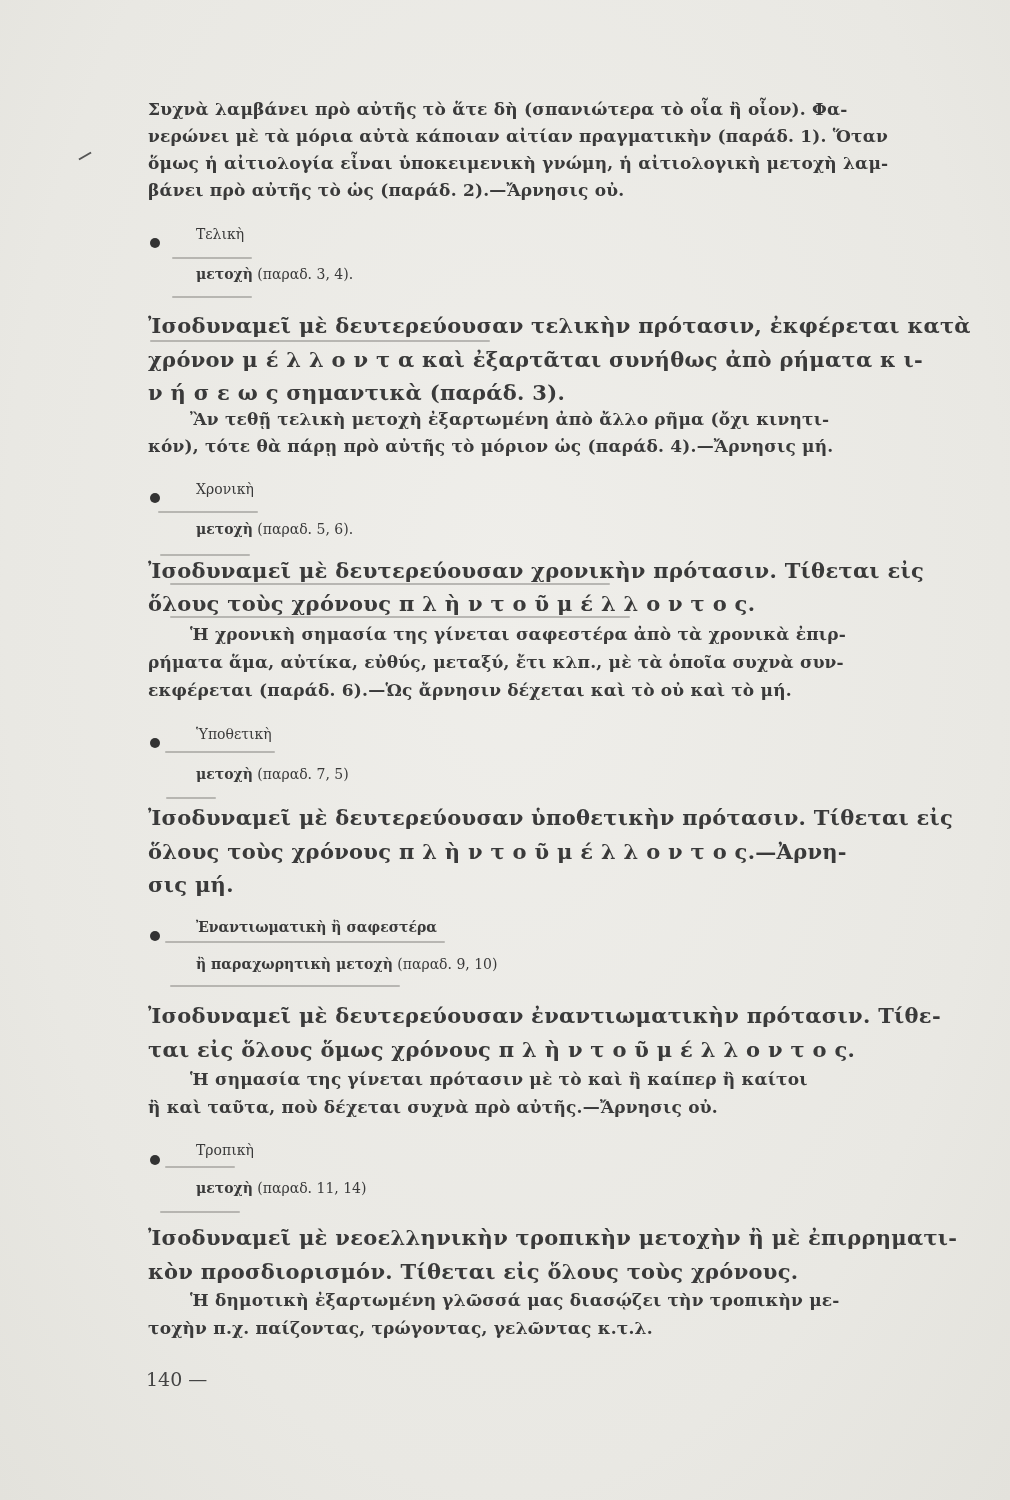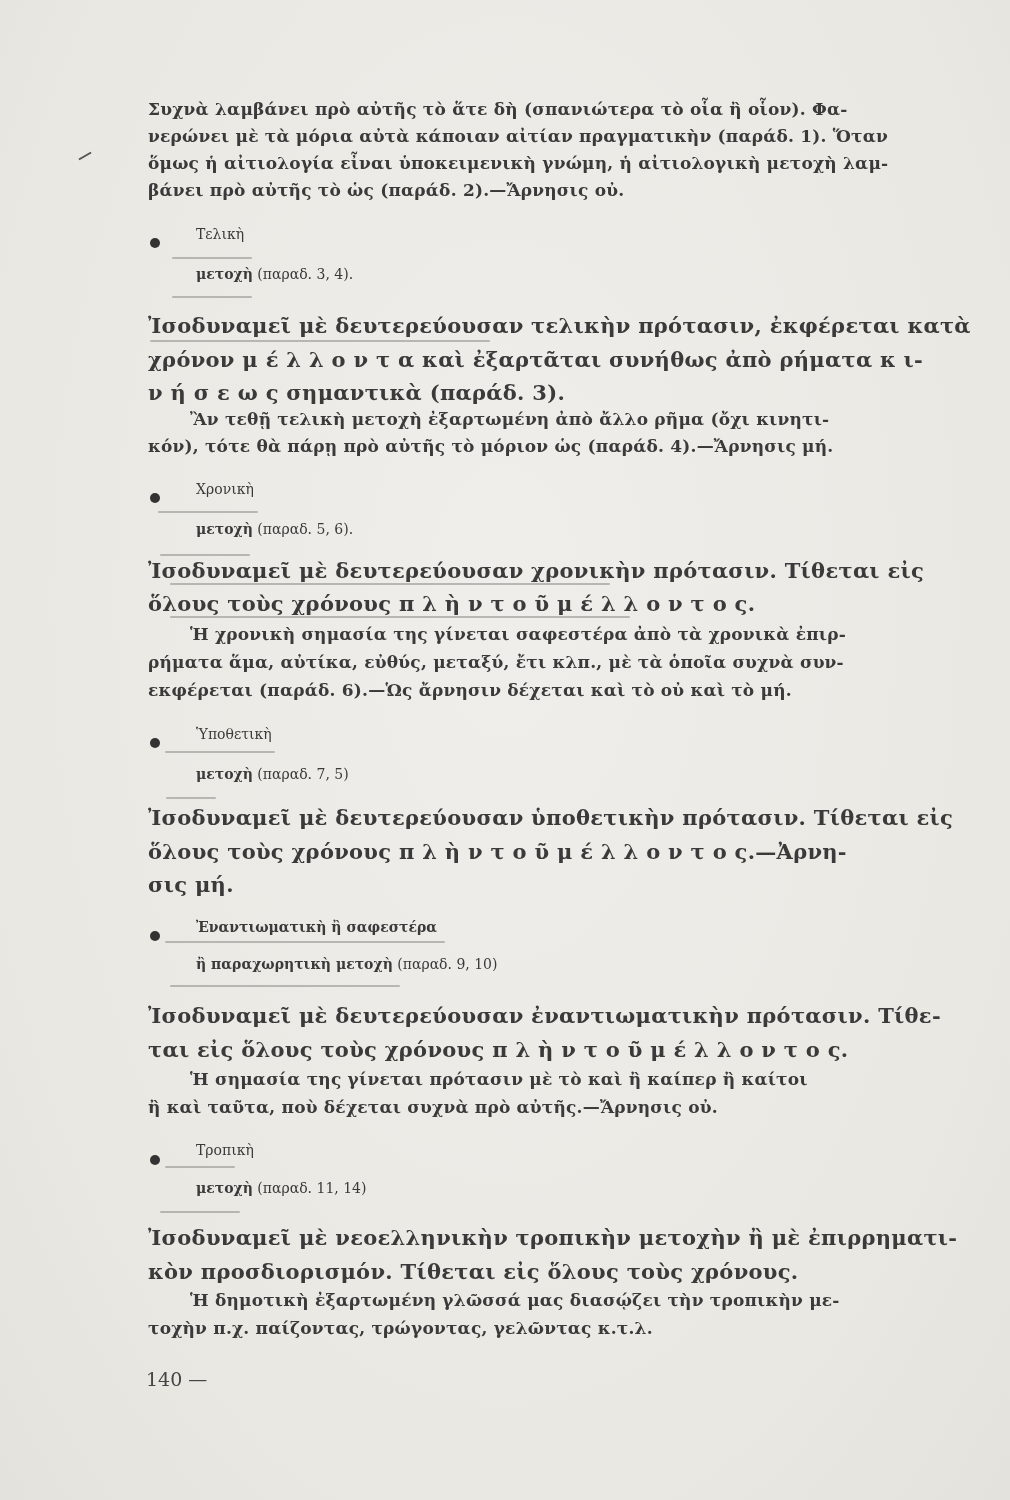--- a/index.html
+++ b/index.html
@@ -112,7 +112,7 @@
     </div>
     <div class="pencil" style="left:170px;top:985px;width:230px"></div>
     <div class="line big" style="top:1003px">Ἰσοδυναμεῖ μὲ δευτερεύουσαν ἐναντιωματικὴν πρότασιν. Τίθε-</div>
-    <div class="line big" style="top:1037px">ται εἰς ὅλους τοὺς χρόνους  π λ ὴ ν  τ ο ῦ  μ έ λ λ ο ν τ ο ς.</div>
+    <div class="line big" style="top:1037px">ται εἰς ὅλους ὅμως χρόνους  π λ ὴ ν  τ ο ῦ  μ έ λ λ ο ν τ ο ς.</div>
     <div class="line small indent" style="top:1069px">Ἡ σημασία της γίνεται πρότασιν μὲ τὸ καὶ ἢ καίπερ ἢ καίτοι</div>
     <div class="line small" style="top:1097px">ἢ καὶ ταῦτα, ποὺ δέχεται συχνὰ πρὸ αὐτῆς.—Ἄρνησις οὐ.</div>
   </div>

